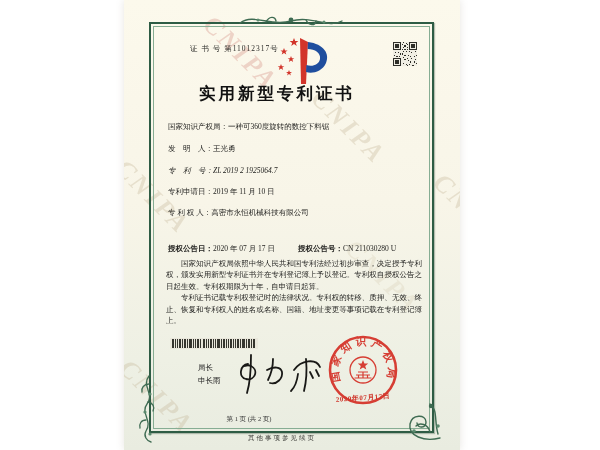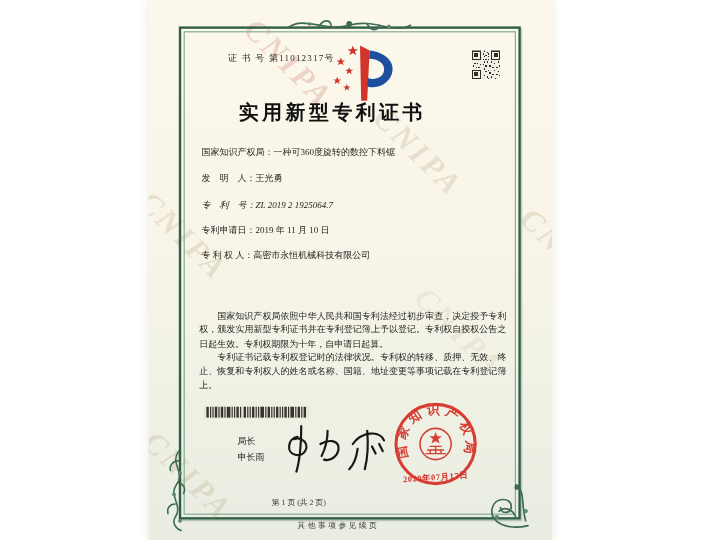--- a/index.html
+++ b/index.html
@@ -130,6 +130,10 @@
     <div class="fld f3"><b>专利申请日：</b><span>2019 年 11 月 10 日</span></div>
     <div class="fld f4"><b>专 利 权 人：</b><span>高密市永恒机械科技有限公司</span></div>
 
+    <div class="grant">
+      <span><b>授权公告日：</b><span>2020 年 07 月 17 日</span></span>
+      <span class="g2"><b>授权公告号：</b><span>CN 211030280 U</span></span>
+    </div>
 
     <div class="paras">
       <p>国家知识产权局依照中华人民共和国专利法经过初步审查，决定授予专利权，颁发实用新型专利证书并在专利登记簿上予以登记。专利权自授权公告之日起生效。专利权期限为十年，自申请日起算。</p>

